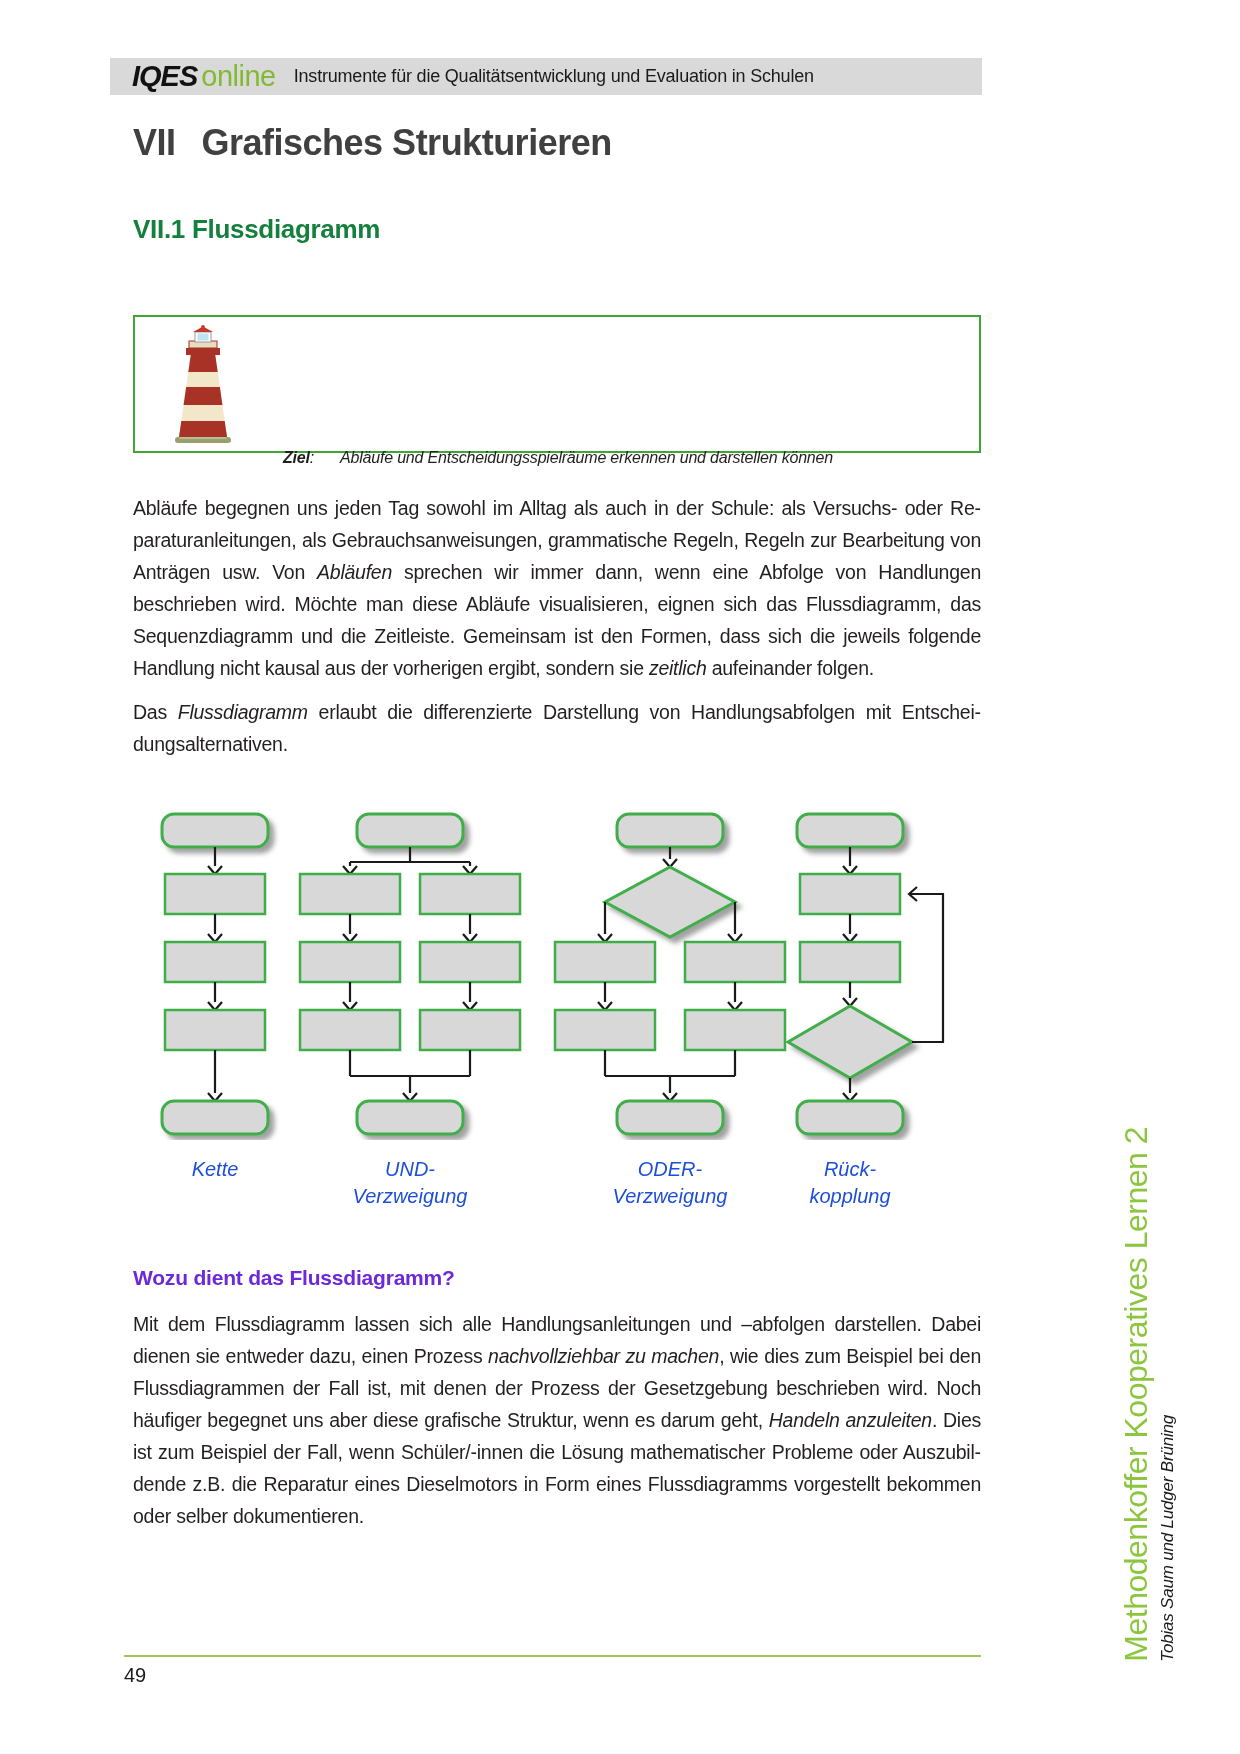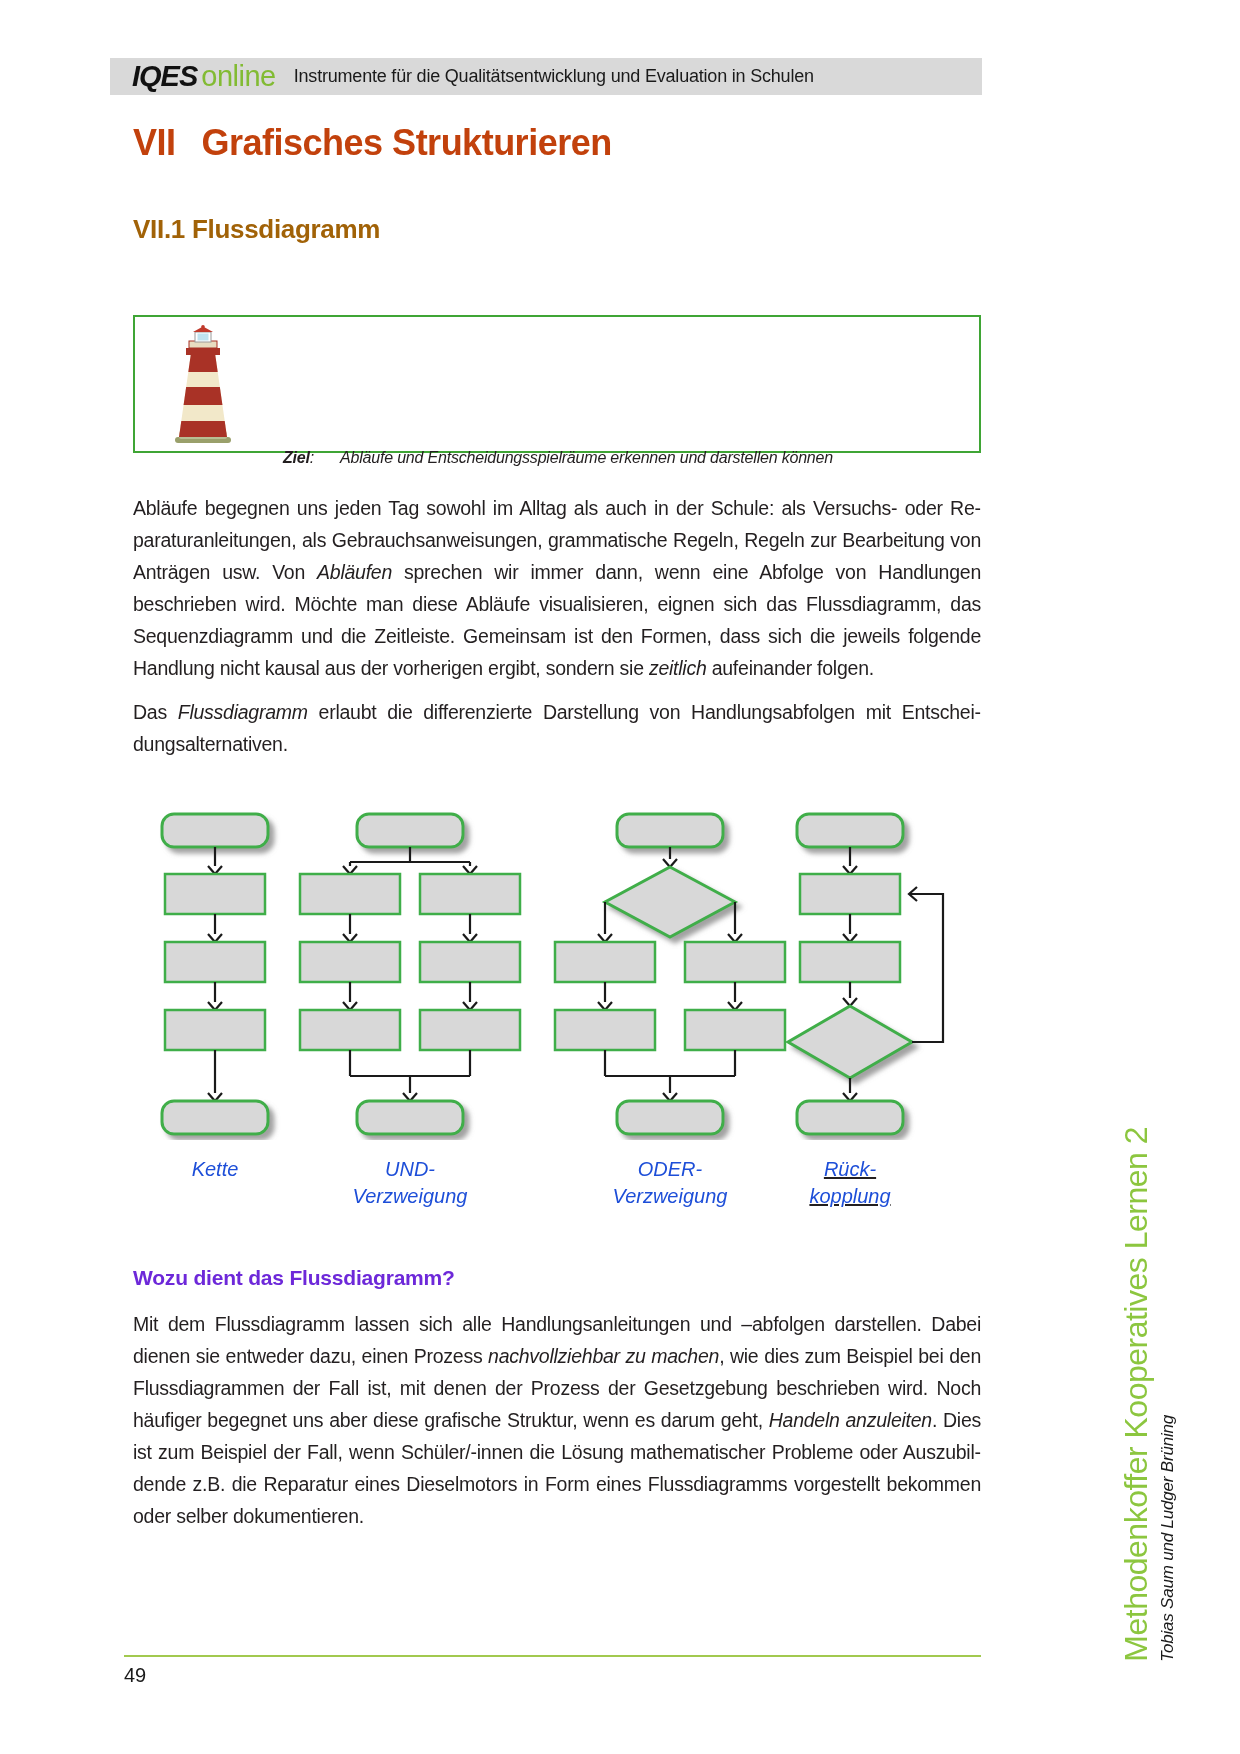--- a/index.html
+++ b/index.html
@@ -21,7 +21,7 @@
   
   .title{
     position:absolute; left:133px; top:122px; margin:0;
-    font-size:36px; font-weight:bold; color:#c2410c; letter-spacing:-0.5px;
+    font-size:36px; font-weight:bold; color:#404040; letter-spacing:-0.5px;
   }
   .title-num{margin-right:26px;}
   .section{

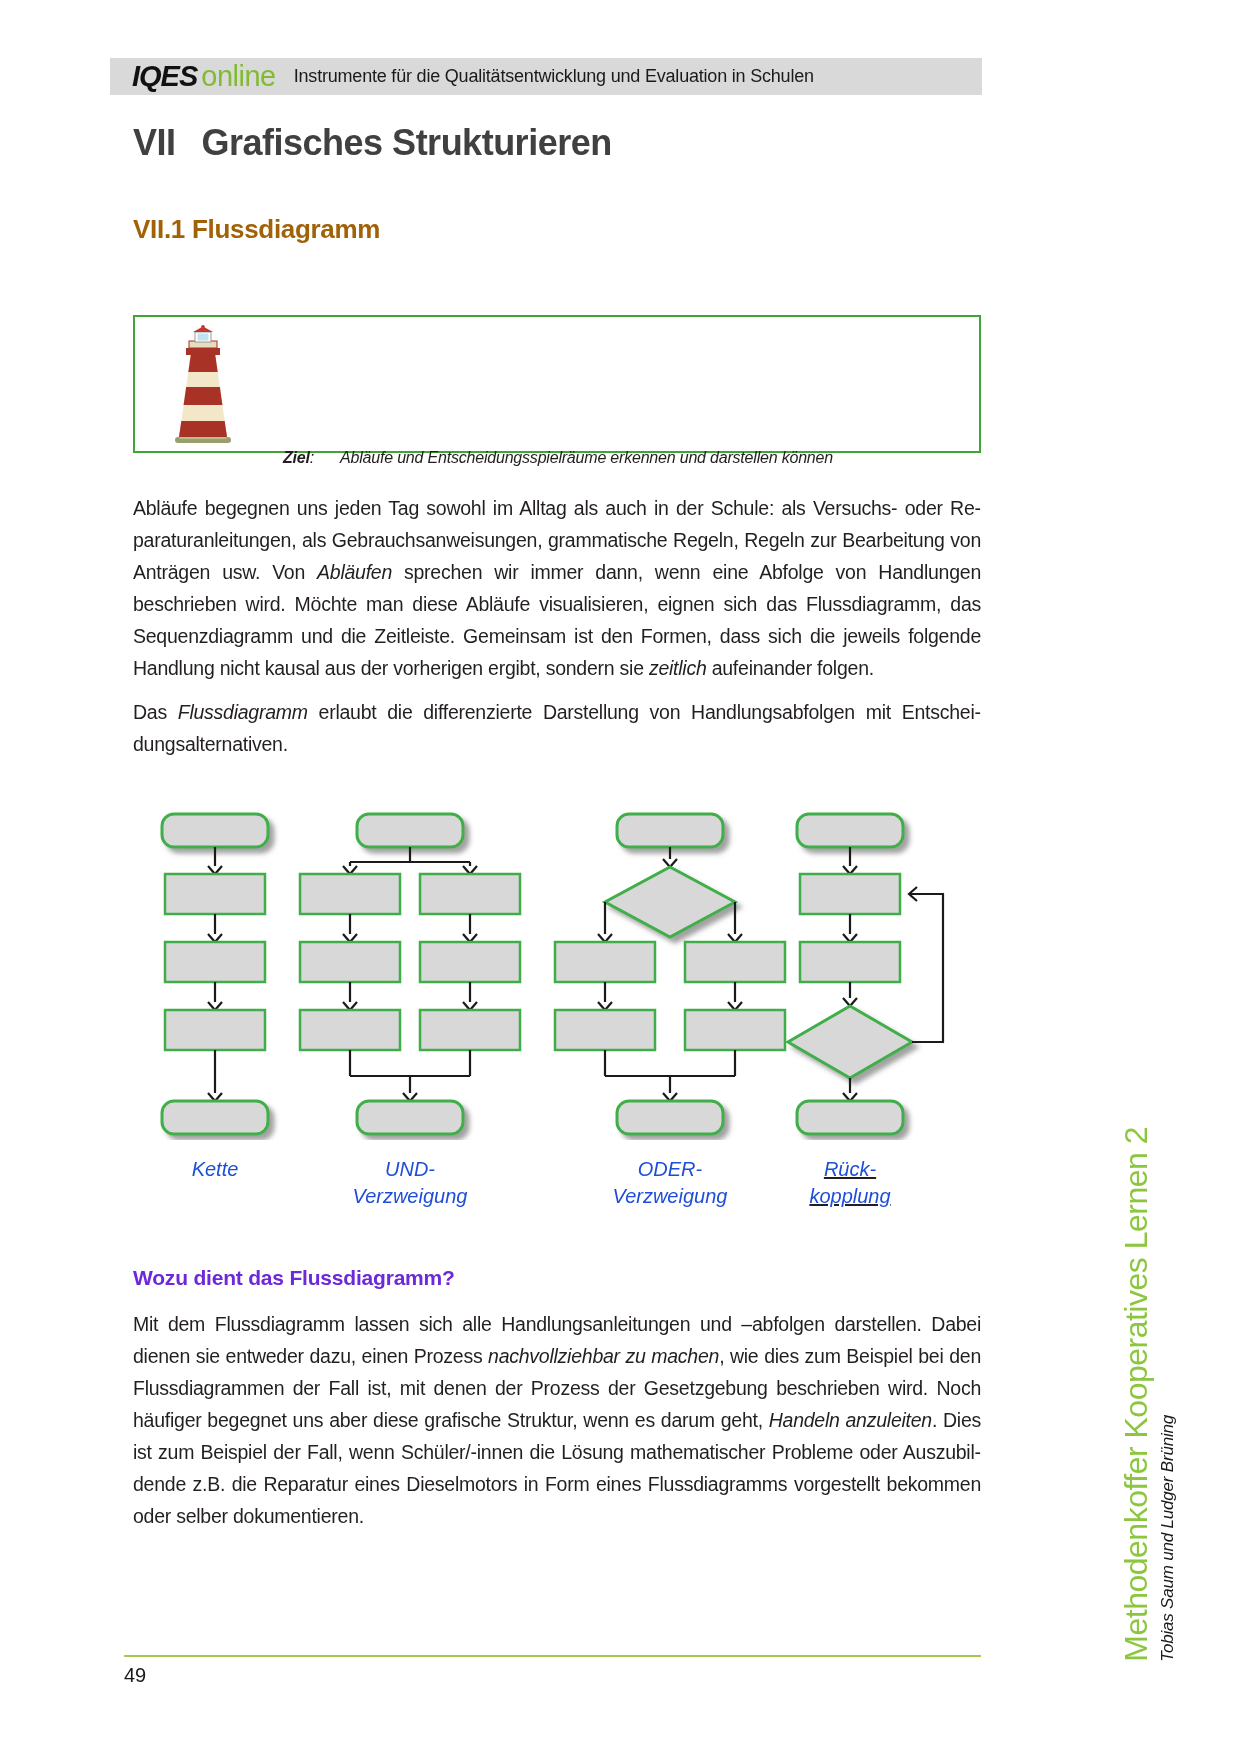--- a/index.html
+++ b/index.html
@@ -26,7 +26,7 @@
   .title-num{margin-right:26px;}
   .section{
     position:absolute; left:133px; top:214px; margin:0;
-    font-size:26px; font-weight:bold; color:#a16207; letter-spacing:-0.3px;
+    font-size:26px; font-weight:bold; color:#15803d; letter-spacing:-0.3px;
   }
   
   .goalbox{

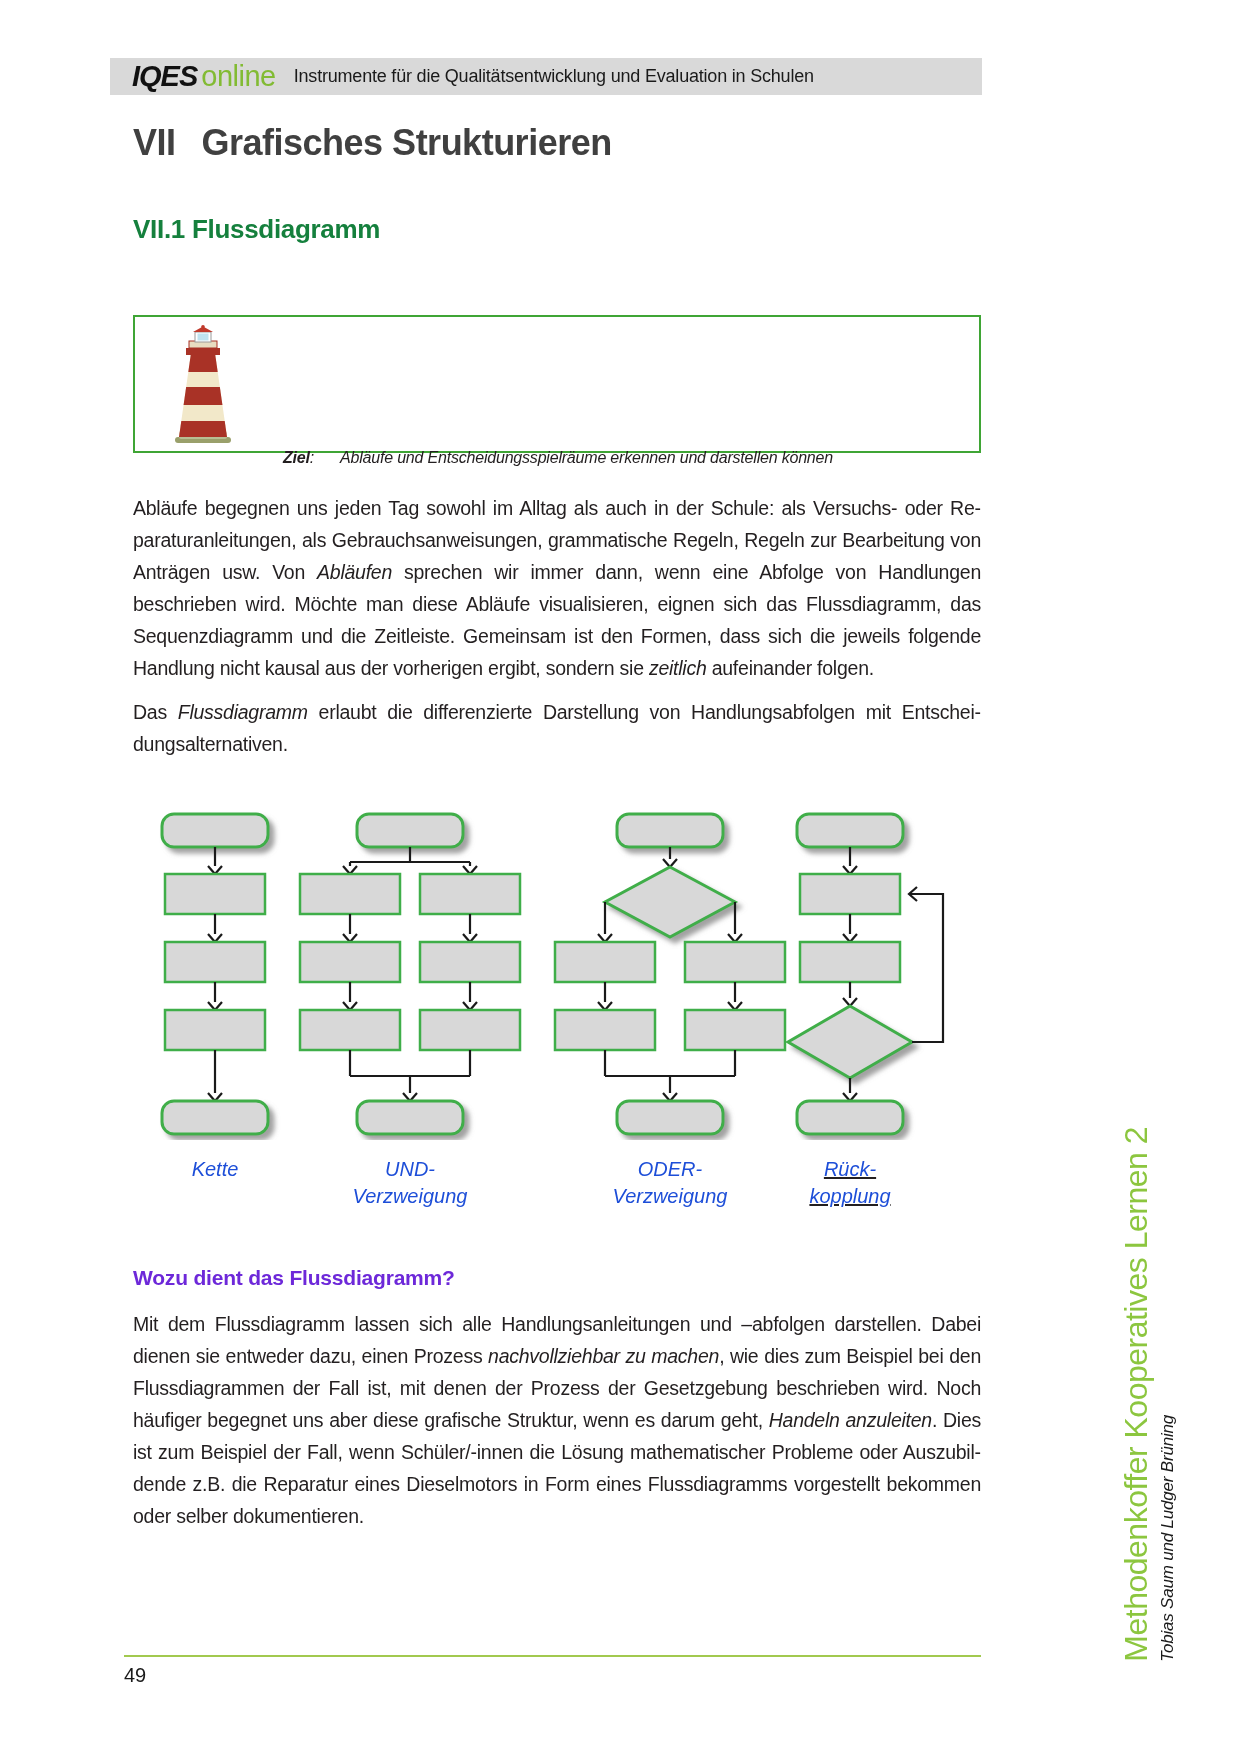--- a/index.html
+++ b/index.html
@@ -60,7 +60,7 @@
   .fig-kette{left:140px; width:150px;}
   .fig-und{left:290px; width:240px;}
   .fig-oder{left:540px; width:260px;}
-  .fig-rueck{left:775px; width:200px;text-decoration:underline;}
+  .fig-rueck{left:775px; width:200px;}
   .caption{
     margin-top:16px; text-align:center; font-style:italic;
     font-size:20px; line-height:27px; color:#1d4ed8;

